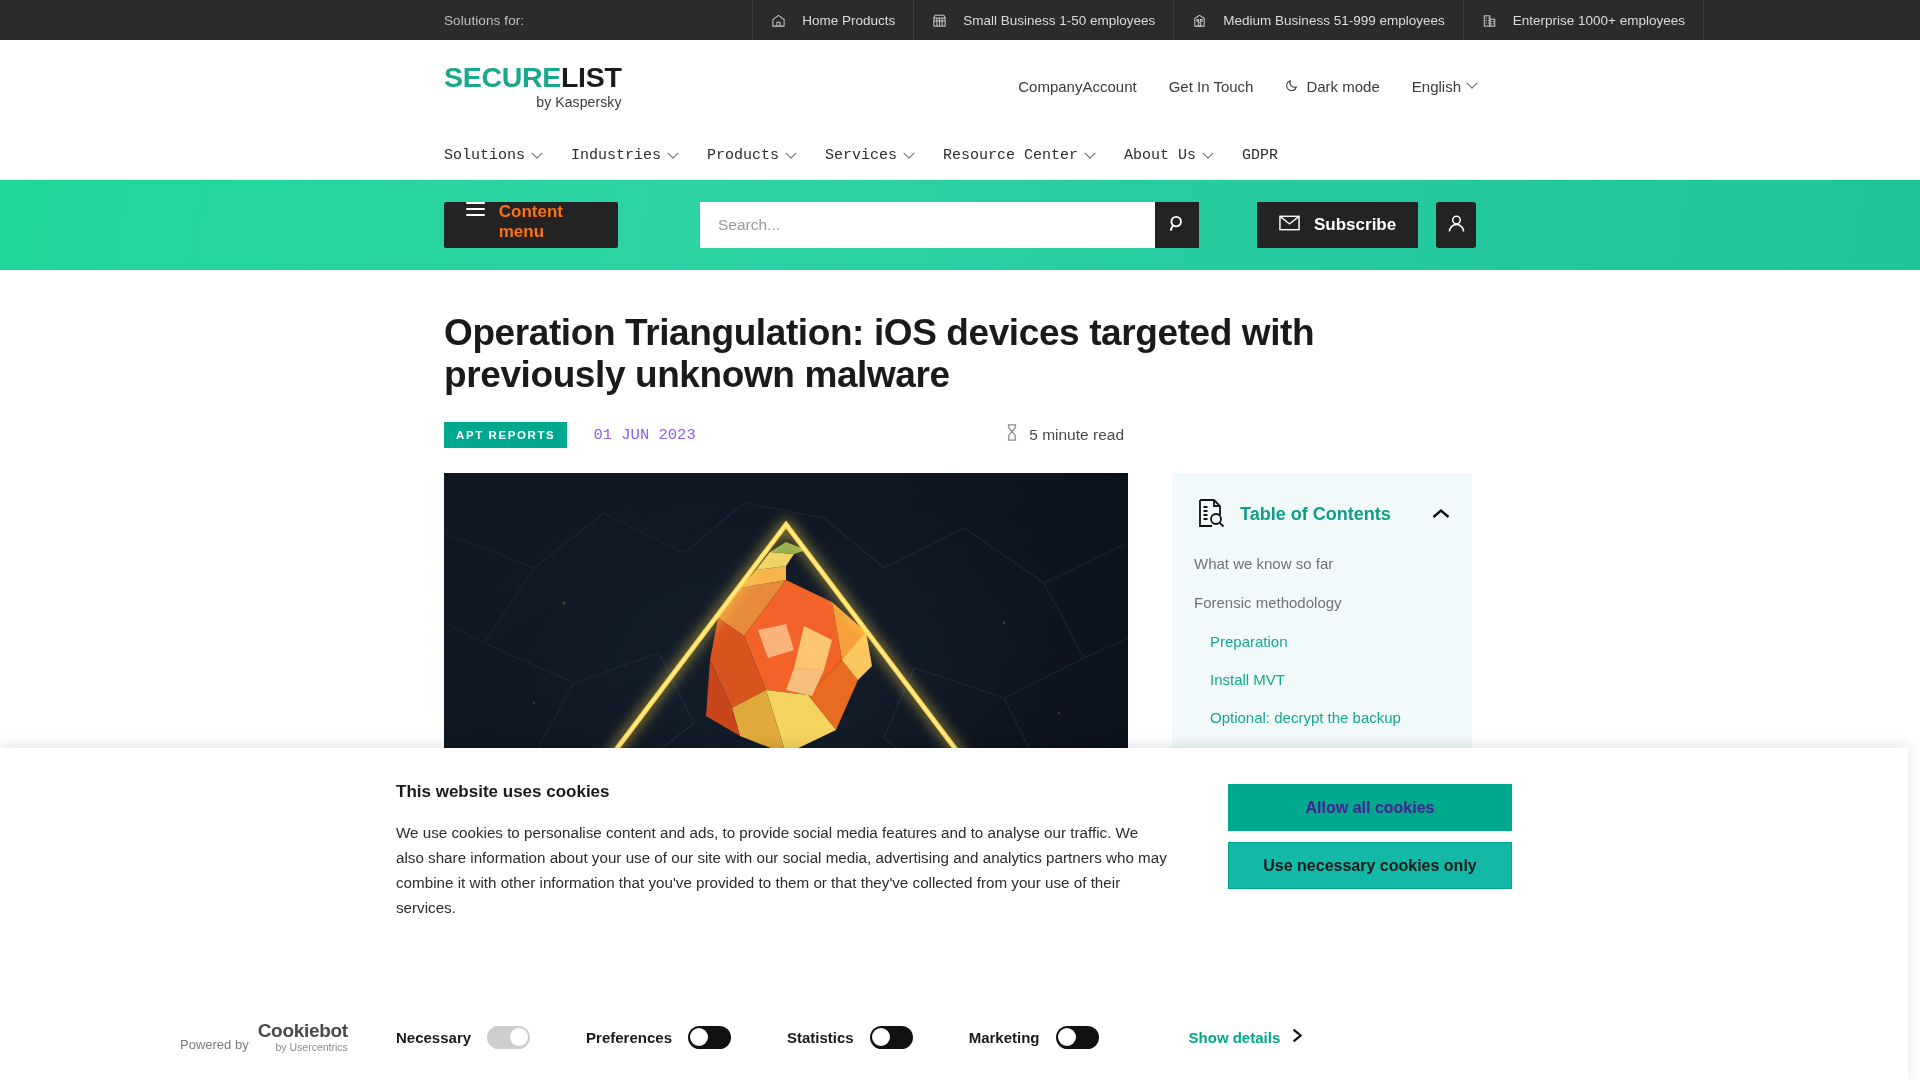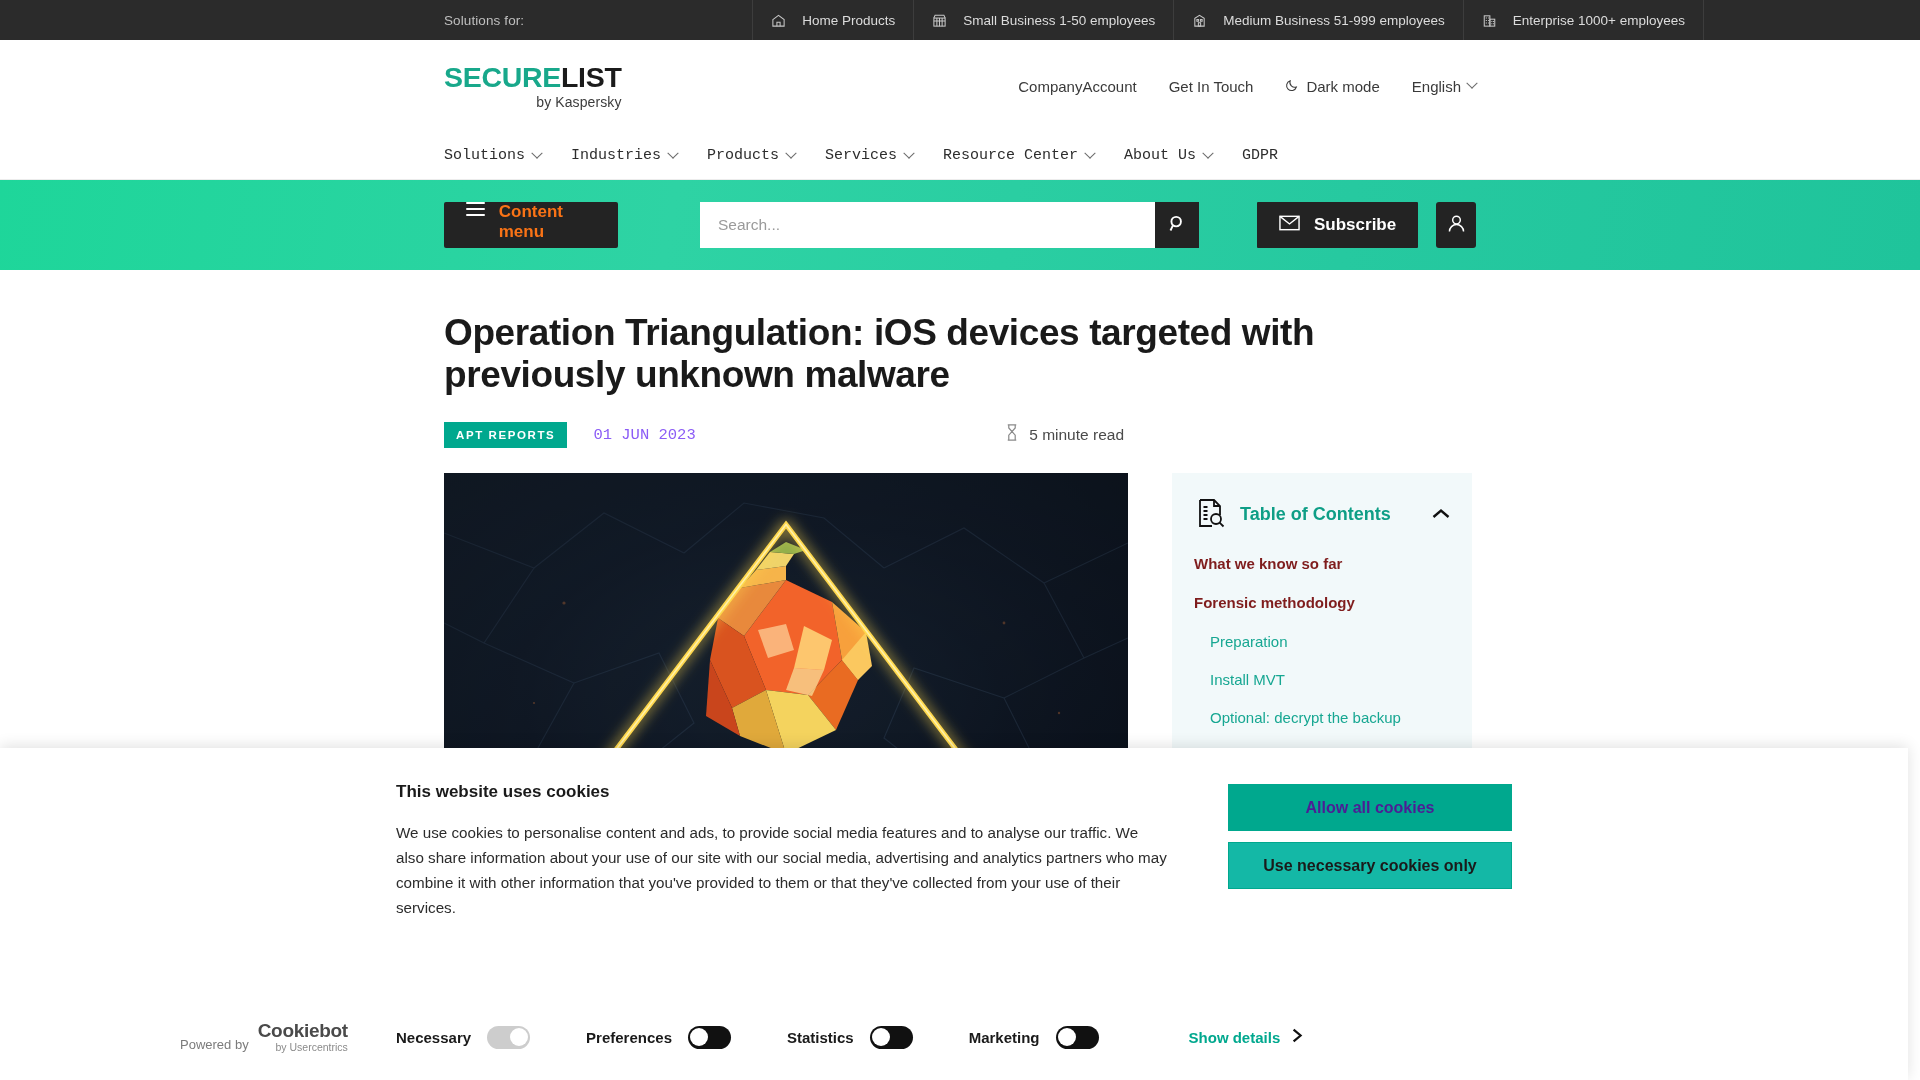--- a/index.html
+++ b/index.html
@@ -125,7 +125,7 @@
   .toc-title { color:#0e9e86; font-size:18px; font-weight:700; }
   .toc-chev { margin-left:auto; cursor:pointer; }
   .toc-list { margin-top: 22px; }
-  .toc-l1 { color:#7f1d1d; font-size:15px; font-weight:700; margin-bottom: 22px; cursor:pointer;}
+  .toc-l1 { color:#737373; font-size:15px; font-weight:400; margin-bottom: 22px; cursor:pointer;}
   .toc-l2 { color:#17a792; font-size:15px; margin-bottom: 21px; margin-left:16px; cursor:pointer;}
 
   

